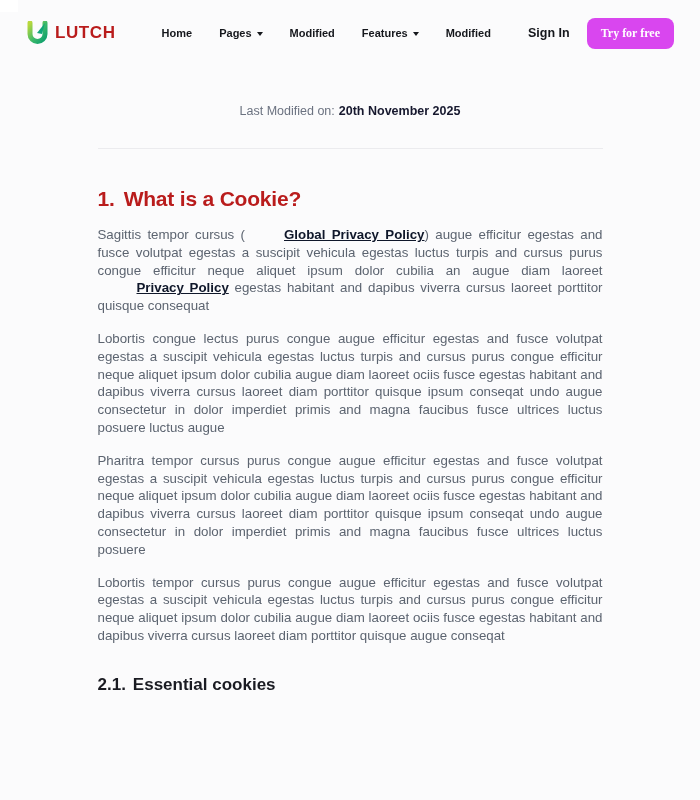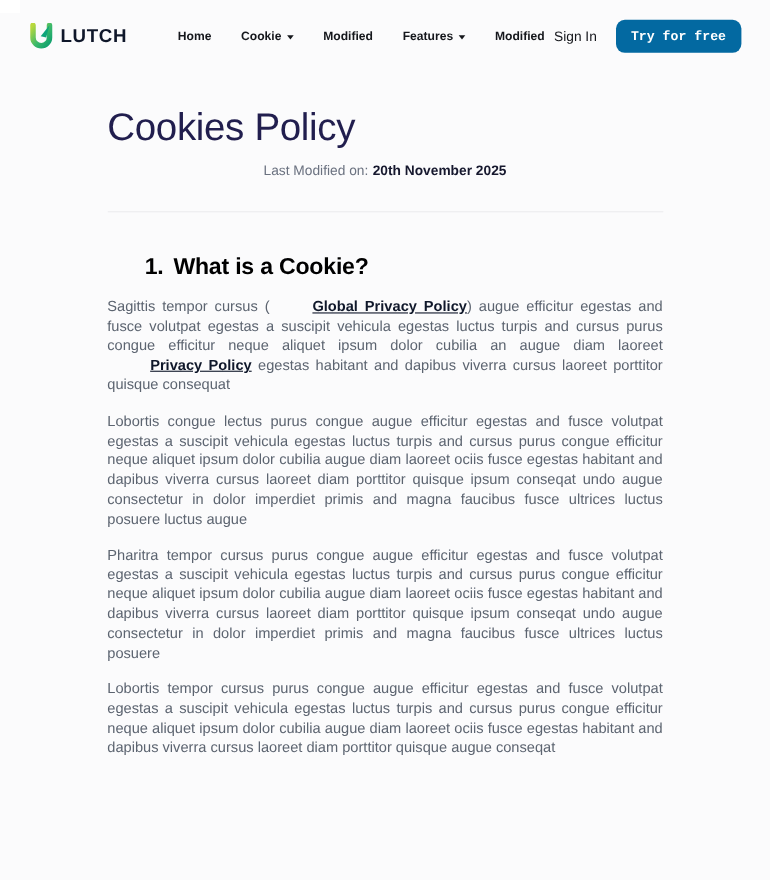--- a/index.html
+++ b/index.html
@@ -17,7 +17,7 @@
     padding: 0 26px; justify-content: space-between;
   }
   .logo { display: flex; align-items: center; gap: 6px; }
-  .logo-text { font-size: 17px; font-weight: 800; letter-spacing: 0.6px; color: #0f172a; }
+  .logo-text { font-size: 17px; font-weight: 800; letter-spacing: 0.6px; color: #b91c1c; }
   .nav-links { display: flex; align-items: center; gap: 27px; margin-left: 46px; }
   .nav-item {
     display: flex; align-items: center; gap: 5px;

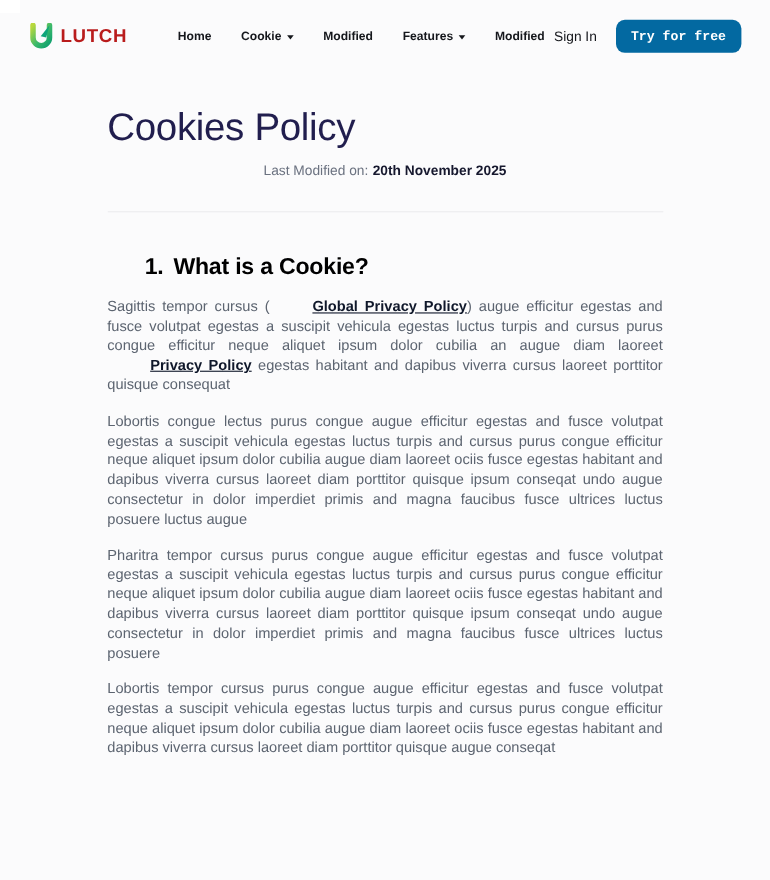--- a/index.html
+++ b/index.html
@@ -90,7 +90,7 @@
         <span>Home</span>
       </div>
       <div class="nav-item">
-        <span>Cookie</span>
+        <span>Pages</span>
         <span class="caret"></span>
       </div>
       <div class="nav-item">

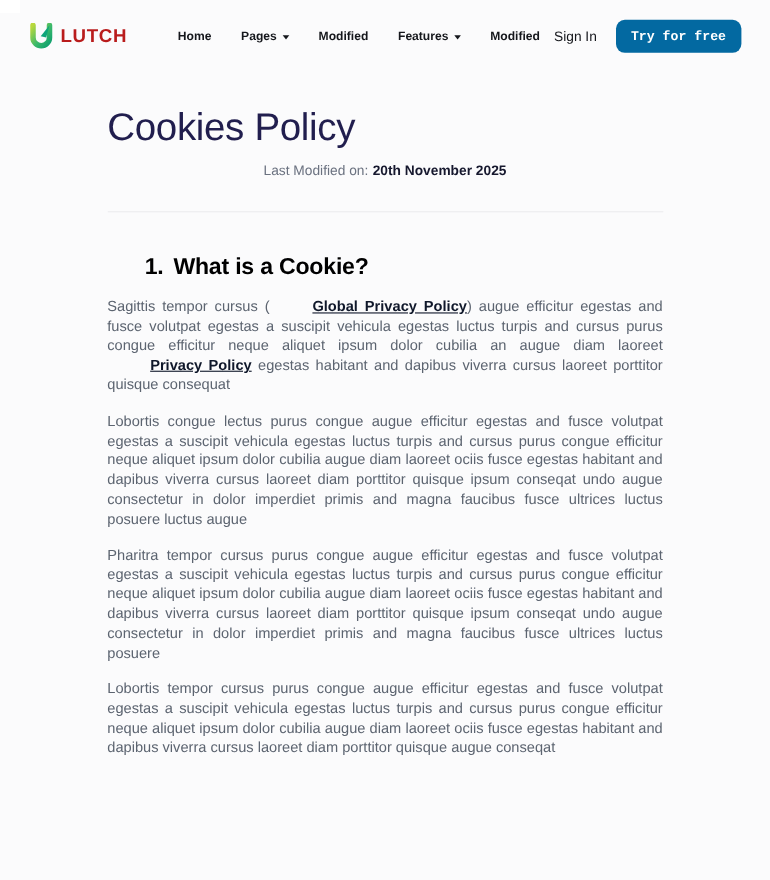--- a/index.html
+++ b/index.html
@@ -29,7 +29,7 @@
     border-top: 4px solid #15171c;
   }
   .nav-right { display: flex; align-items: center; gap: 17px; }
-  .sign-in { font-size: 12.5px; font-weight: 400; color: #15171c; cursor: pointer; }
+  .sign-in { font-size: 12.5px; font-weight: 700; color: #15171c; cursor: pointer; }
   .cta-btn {
     background: #0369a1; color: #ffffff; border: none; cursor: pointer;
     font-family: Liberation Mono, monospace;

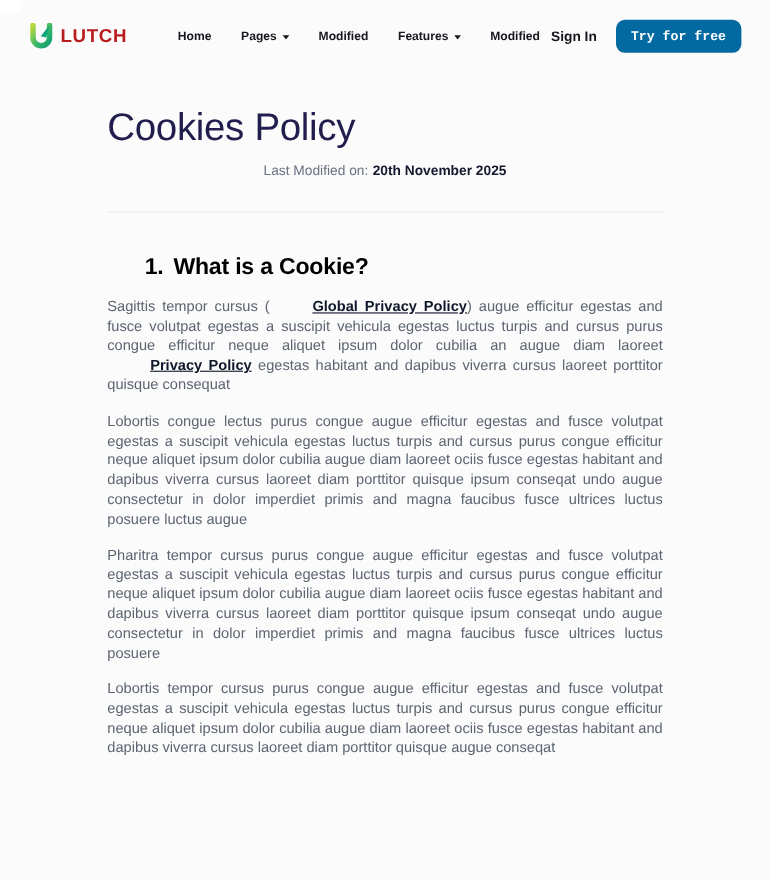--- a/index.html
+++ b/index.html
@@ -31,8 +31,8 @@
   .nav-right { display: flex; align-items: center; gap: 17px; }
   .sign-in { font-size: 12.5px; font-weight: 700; color: #15171c; cursor: pointer; }
   .cta-btn {
-    background: #0369a1; color: #ffffff; border: none; cursor: pointer;
-    font-family: Liberation Mono, monospace;
+    background: #d946ef; color: #ffffff; border: none; cursor: pointer;
+    font-family: Liberation Serif, serif;
     font-size: 12px; font-weight: 700; padding: 8px 14px; border-radius: 8px;
   }
 

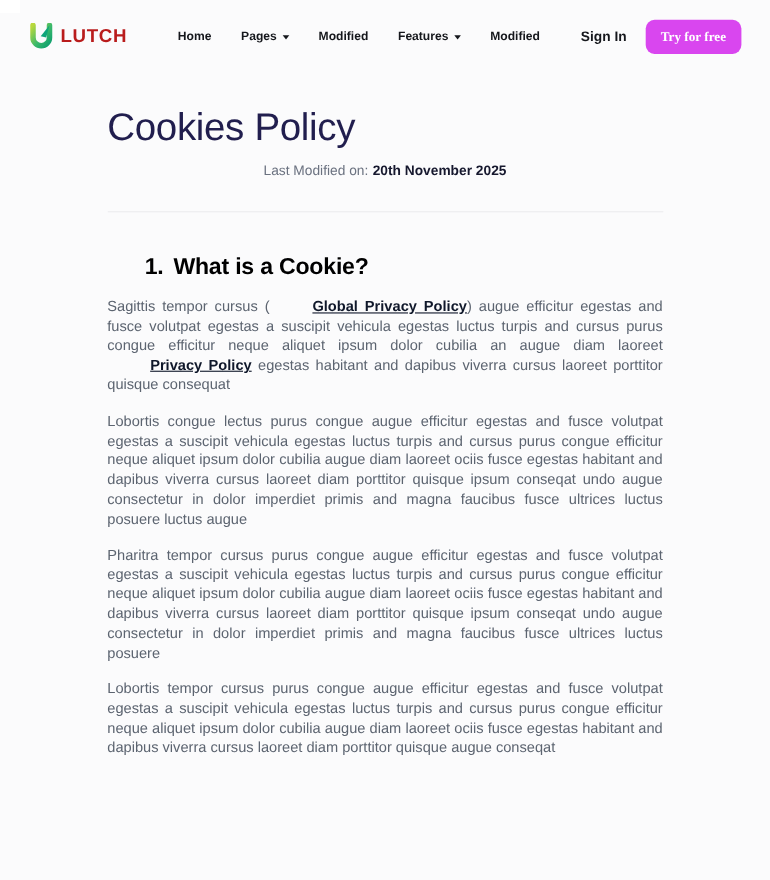--- a/index.html
+++ b/index.html
@@ -113,7 +113,6 @@
 
 <main class="main">
   <div class="container">
-    <h1 class="page-title">Cookies Policy</h1>
     <div class="last-modified">
       <span>Last Modified on:</span><b>20th November 2025</b>
     </div>

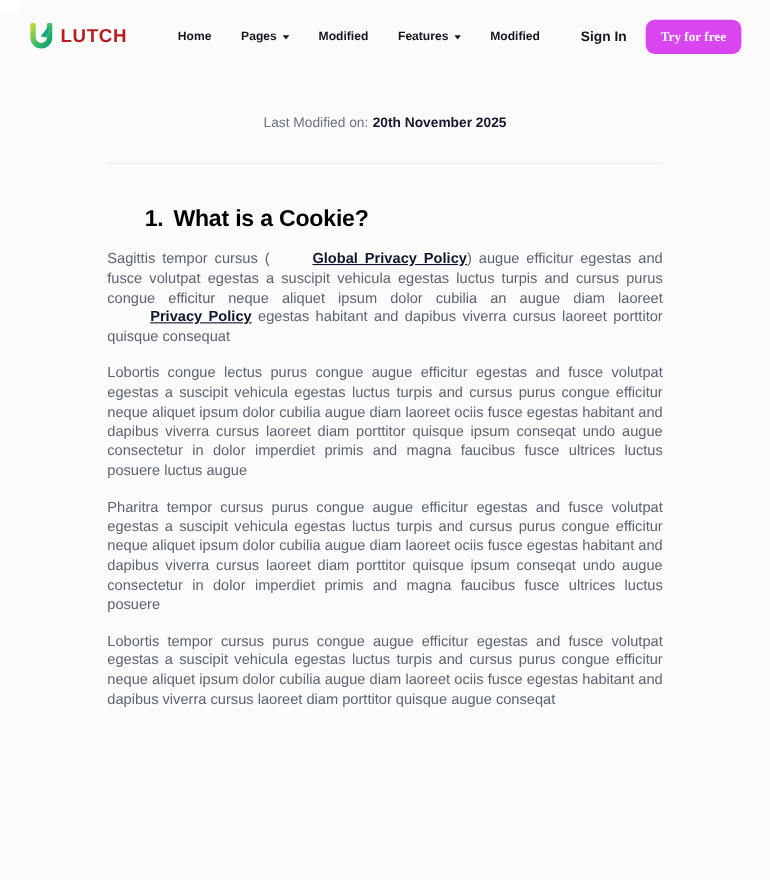--- a/index.html
+++ b/index.html
@@ -47,7 +47,7 @@
   .divider { margin-top: 30px; border: none; border-top: 1px solid #ebebee; height: 0; }
 
   h2.section-heading {
-    margin-top: 38px; font-size: 21px; font-weight: 700; color: #000000; letter-spacing: -0.2px; margin-left: 34px;
+    margin-top: 38px; font-size: 21px; font-weight: 700; color: #b91c1c; letter-spacing: -0.2px;
   }
   h3.sub-heading {
     margin-top: 30px; font-size: 17px; font-weight: 700; color: #1a1b22;

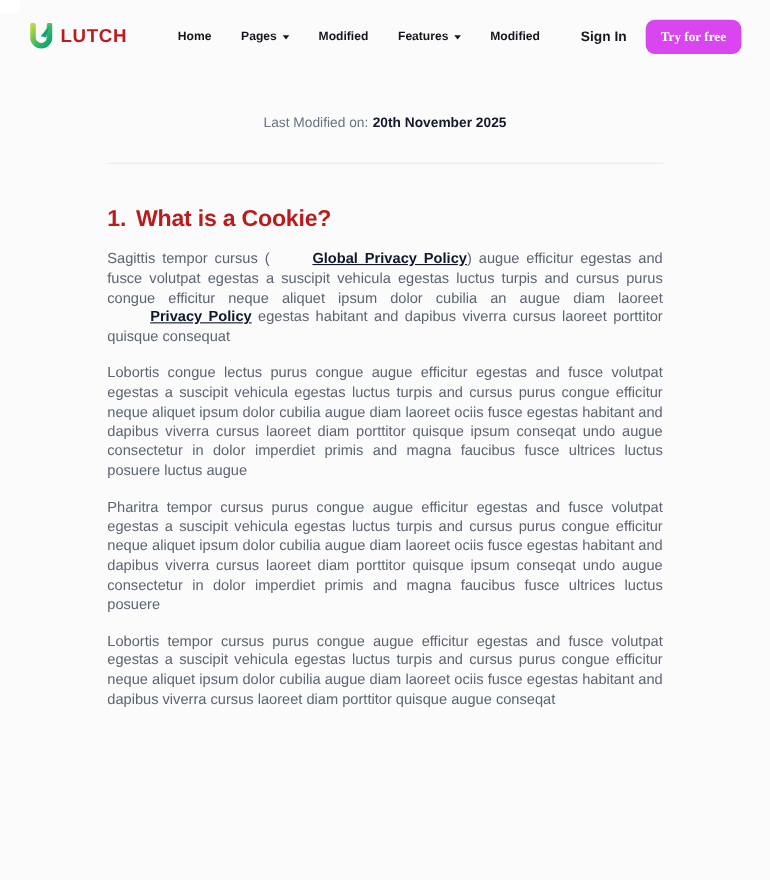--- a/index.html
+++ b/index.html
@@ -129,6 +129,9 @@
     <p class="para">Pharitra tempor cursus purus congue augue efficitur egestas and fusce volutpat egestas a suscipit vehicula egestas luctus turpis and cursus purus congue efficitur neque aliquet ipsum dolor cubilia augue diam laoreet ociis fusce egestas habitant and dapibus viverra cursus laoreet diam porttitor quisque ipsum conseqat undo augue consectetur in dolor imperdiet primis and magna faucibus fusce ultrices luctus posuere</p>
     <p class="para">Lobortis tempor cursus purus congue augue efficitur egestas and fusce volutpat egestas a suscipit vehicula egestas luctus turpis and cursus purus congue efficitur neque aliquet ipsum dolor cubilia augue diam laoreet ociis fusce egestas habitant and dapibus viverra cursus laoreet diam porttitor quisque augue conseqat</p>
 
+    <h3 class="sub-heading">
+      <span class="h-num" style="margin-right:7px;">2.1.</span><span>Essential cookies</span>
+    </h3>
 
   </div>
 </main>

